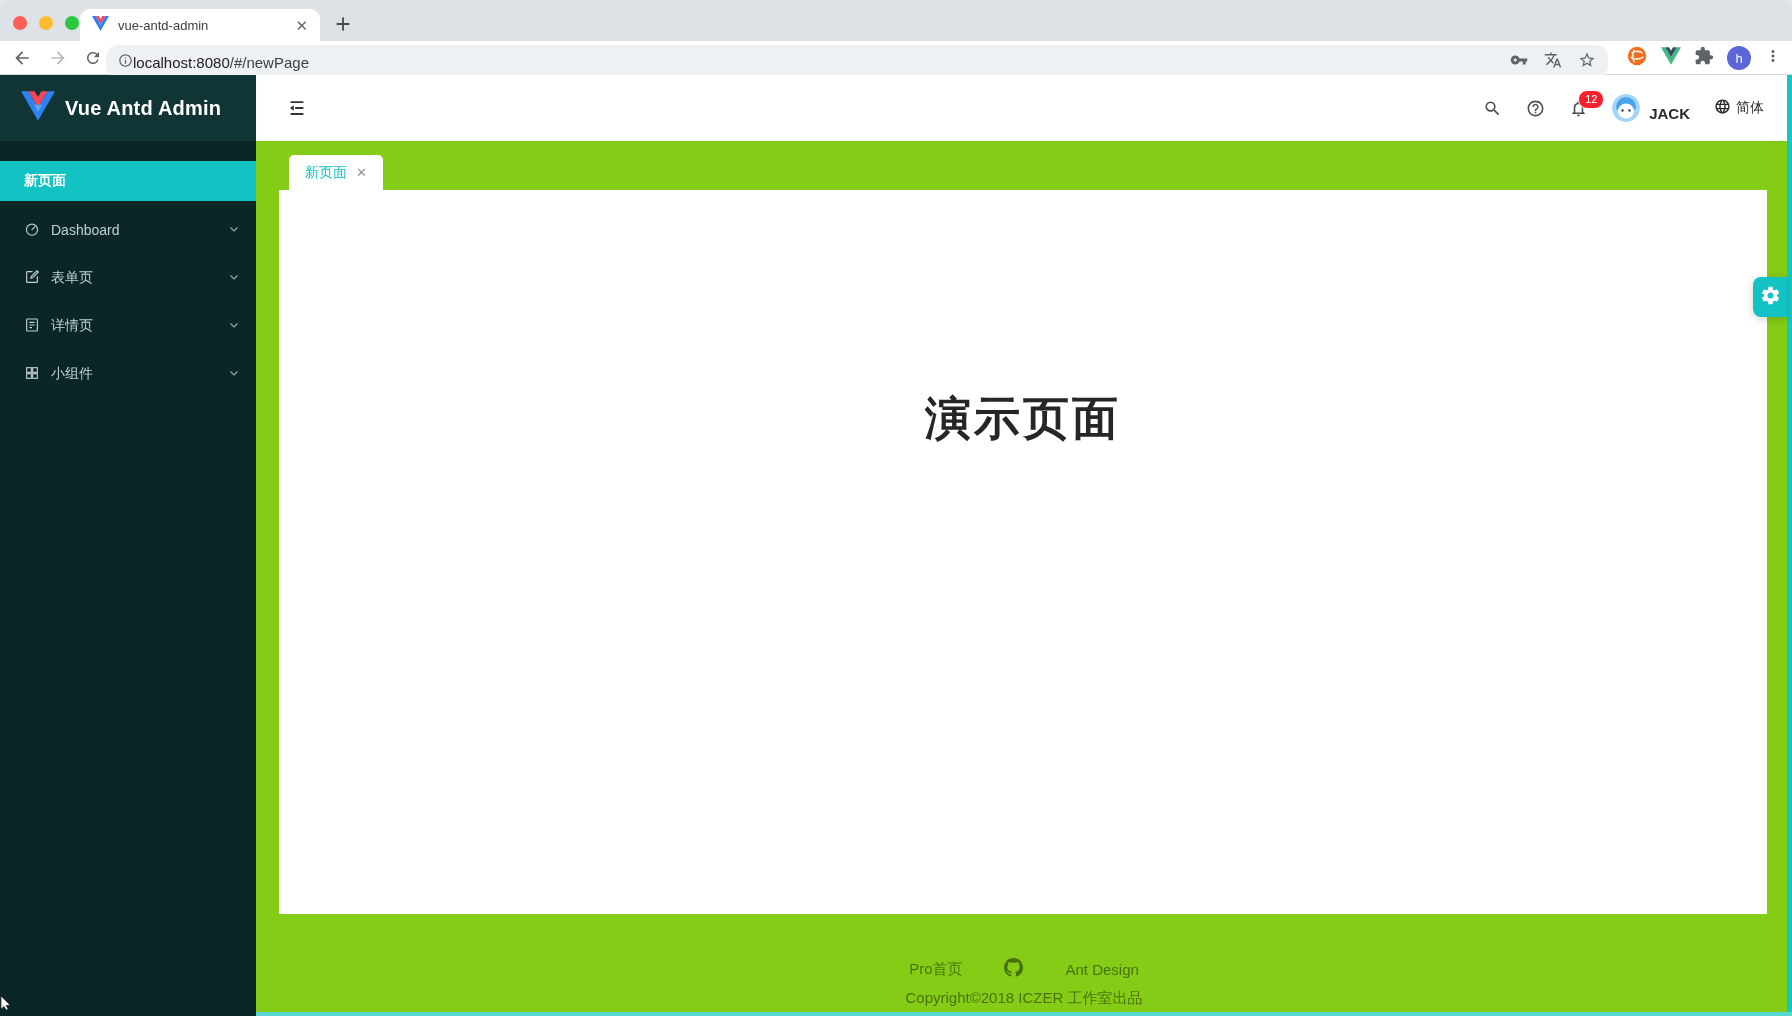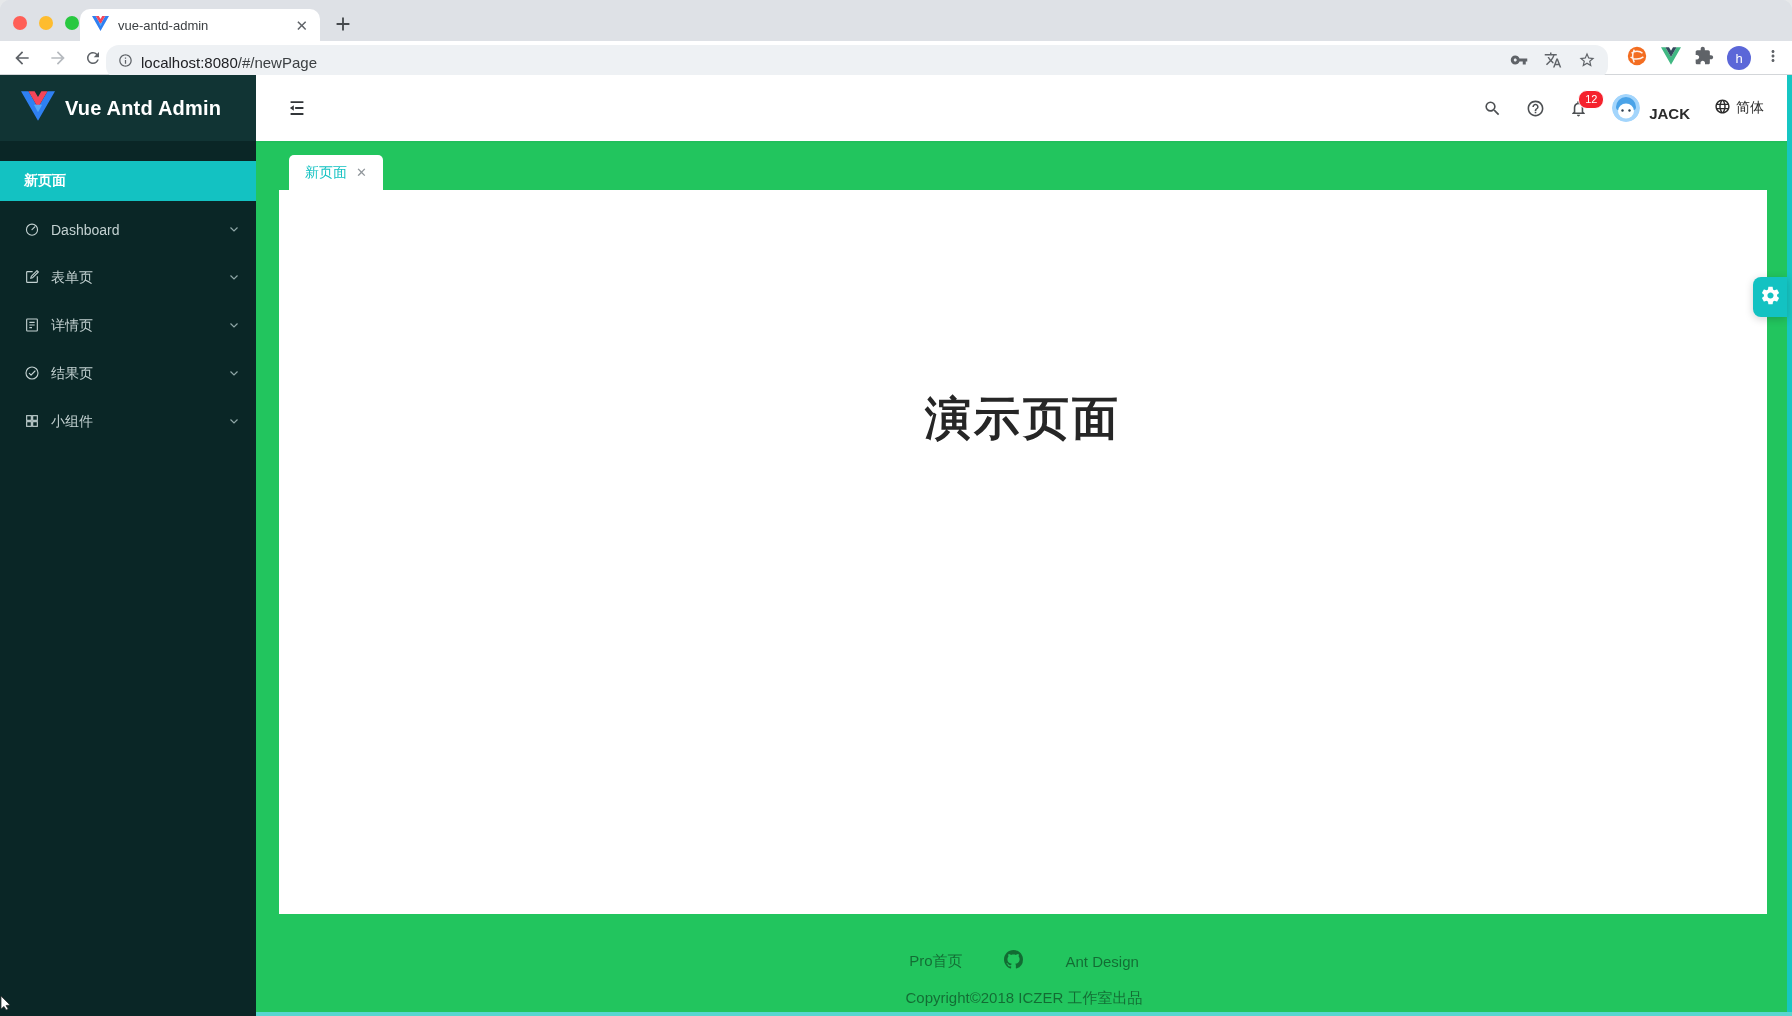--- a/index.html
+++ b/index.html
@@ -25,7 +25,7 @@
   .icon-grey { color:#5f6368; }
   .icon-dim  { color:#b6babf; }
   .omnibox { position:absolute; left:106px; right:184px; top:4px; height:34px; background:#eef1f4;
-             border-radius:13px; display:flex; align-items:center; padding:0 12px; gap:8px; }
+             border-radius:13px; display:flex; align-items:center; padding:0 12px; gap:0; }
   .url { font-size:15px; color:#202124; }
   .url .path { color:#3c4043; }
   .omni-spacer { flex:1; }

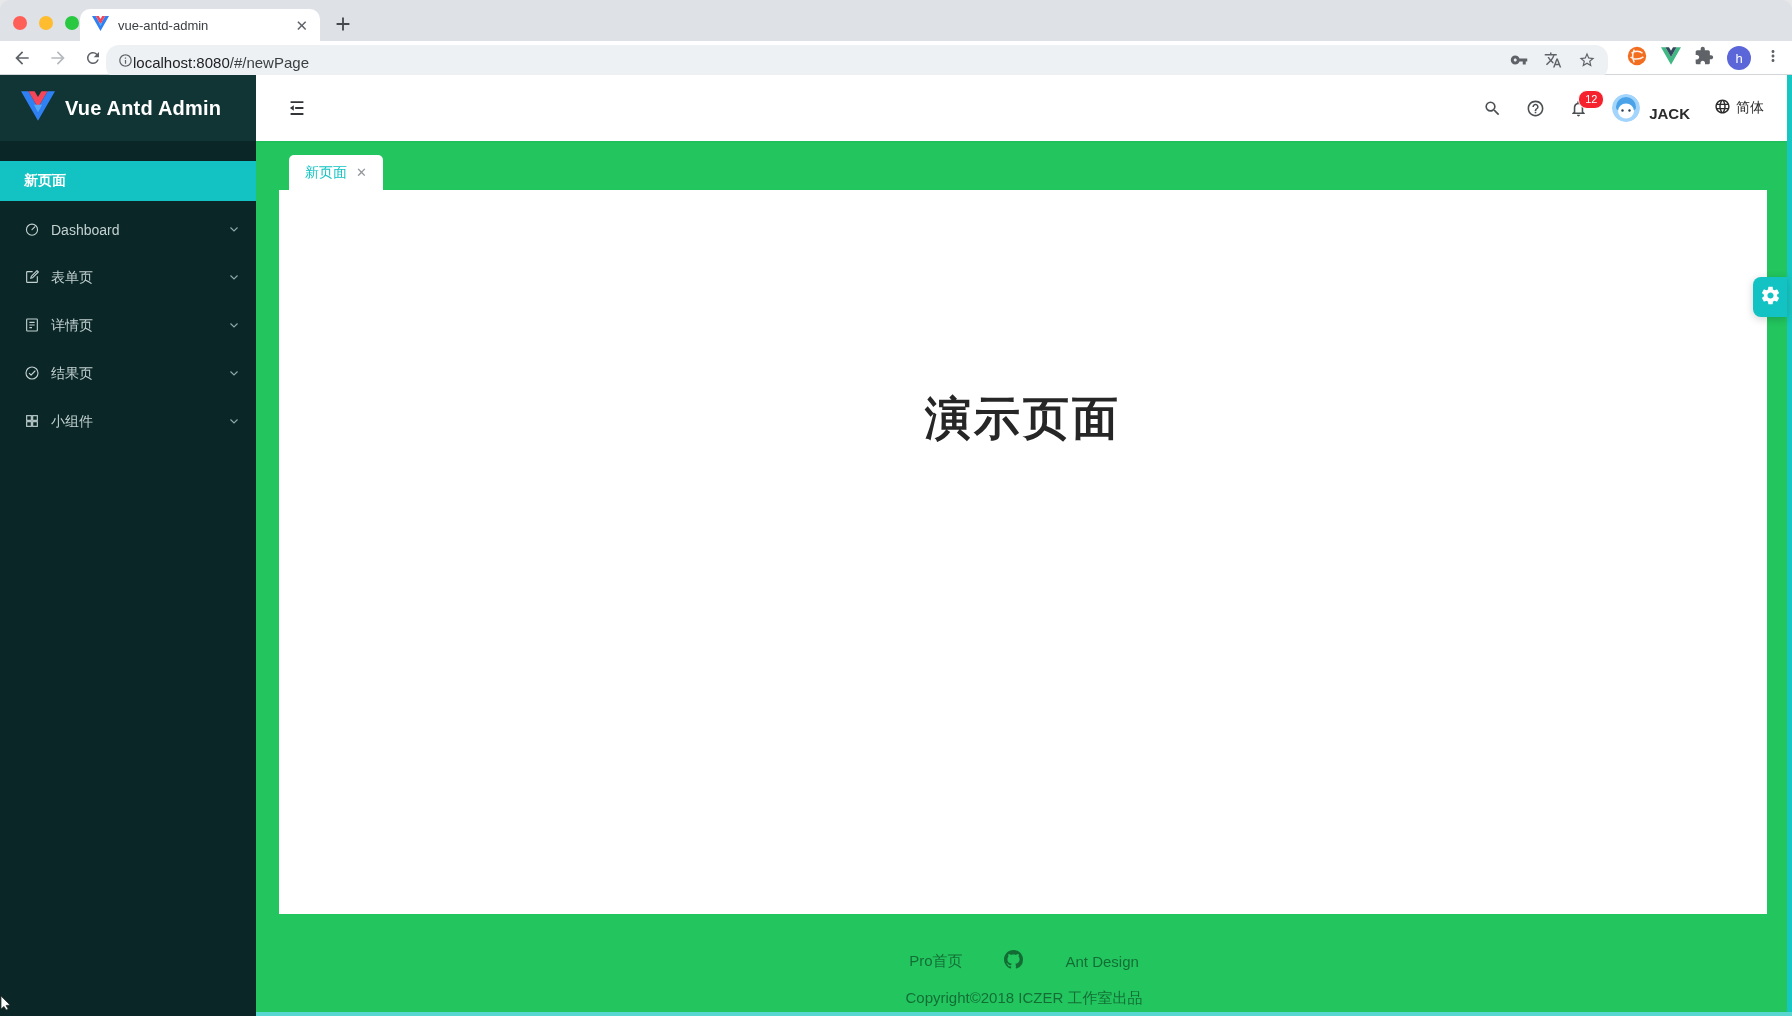--- a/index.html
+++ b/index.html
@@ -35,7 +35,7 @@
                 font-size:13px; display:flex; align-items:center; justify-content:center; }
 
   
-  .app { position:absolute; top:75px; left:0; right:0; bottom:0; background:#22c55e; }
+  .app { position:absolute; top:75px; left:0; right:0; bottom:0; background:#84cc16; }
   .edge-right { position:absolute; right:0; top:0; bottom:0; width:5px; background:#16c6c3; z-index:40; }
   .edge-bottom{ position:absolute; left:256px; right:0; bottom:0; height:4px; background:#58d6d0; z-index:40; }
 

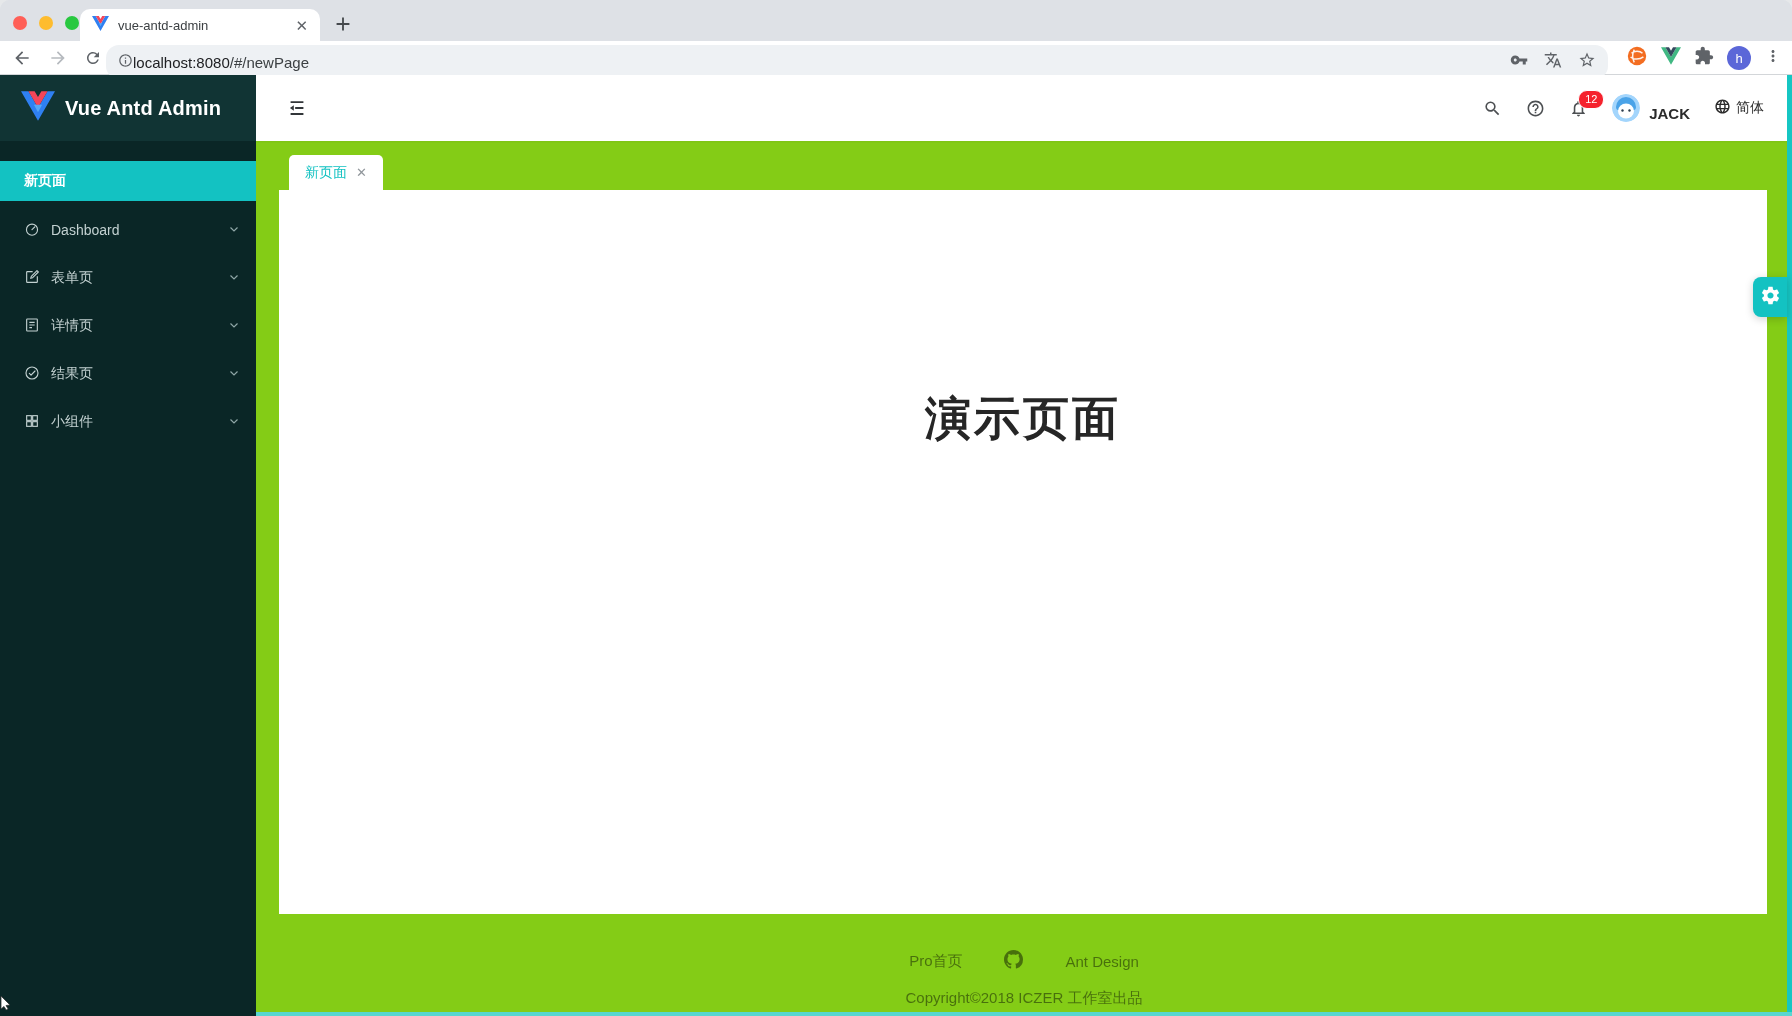--- a/index.html
+++ b/index.html
@@ -256,20 +256,6 @@
           </span>
         </div>
 
-        <div class="menu-item">
-          <span>
-            <svg width="16" height="16" viewBox="0 0 24 24" fill="none" stroke="currentColor" stroke-width="1.7">
-              <circle cx="12" cy="12" r="9"></circle>
-                <path d="M8 12.5l2.6 2.6L16.5 9" stroke-linecap="round" stroke-linejoin="round"></path>
-              </svg>
-          </span>
-          <span class="mi-label">结果页</span>
-          <span class="chev">
-            <svg width="12" height="12" viewBox="0 0 24 24" fill="none" stroke="currentColor" stroke-width="2.4">
-                <path d="M5 9l7 7 7-7"></path>
-              </svg>
-          </span>
-        </div>
 
 
         <div class="menu-item">

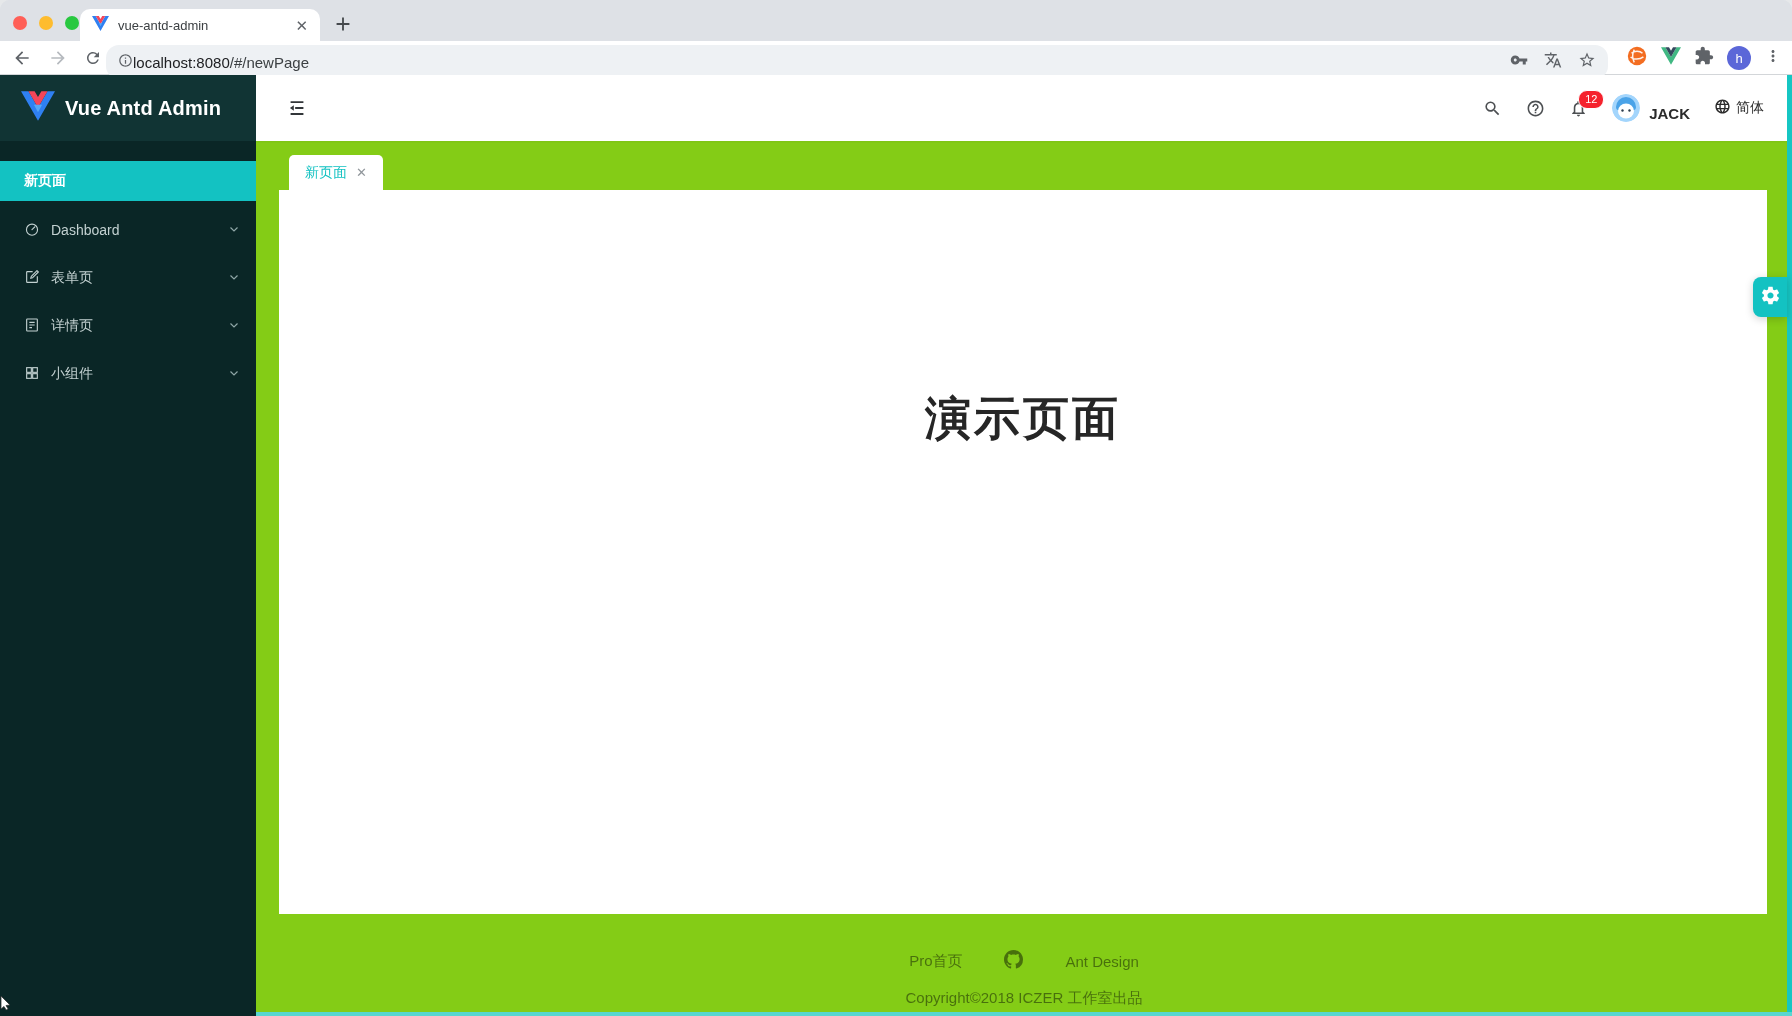--- a/index.html
+++ b/index.html
@@ -79,7 +79,7 @@
 
   
   .footer { position:absolute; left:0; right:0; bottom:4px; height:124px; display:flex; flex-direction:column;
-            align-items:center; justify-content:flex-end; color:rgba(0,0,0,.45); padding-bottom:4px;gap:8px; }
+            align-items:center; justify-content:flex-end; color:rgba(0,0,0,.45); padding-bottom:4px; }
   .footer-links { display:flex; align-items:center; gap:42px; font-size:15px; margin-bottom:9px; }
   .footer-links a { color:rgba(0,0,0,.45); text-decoration:none; cursor:pointer; }
   .copyright { font-size:15px; }

